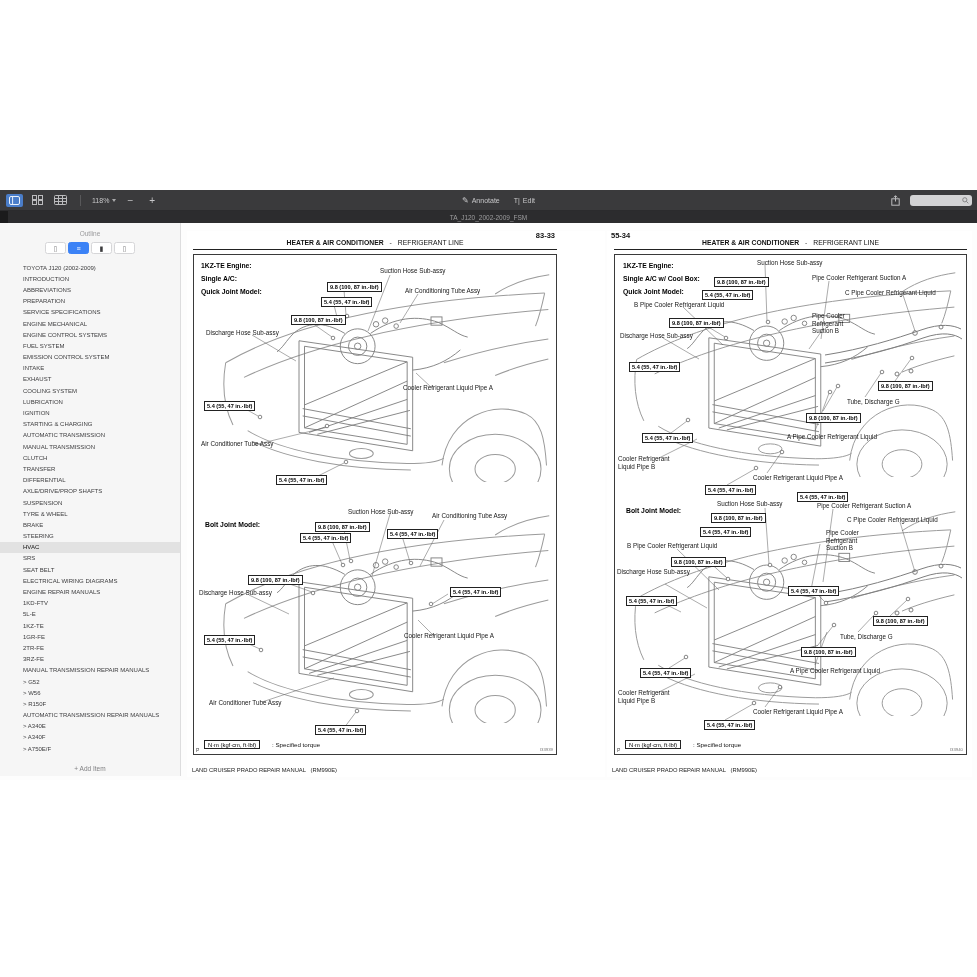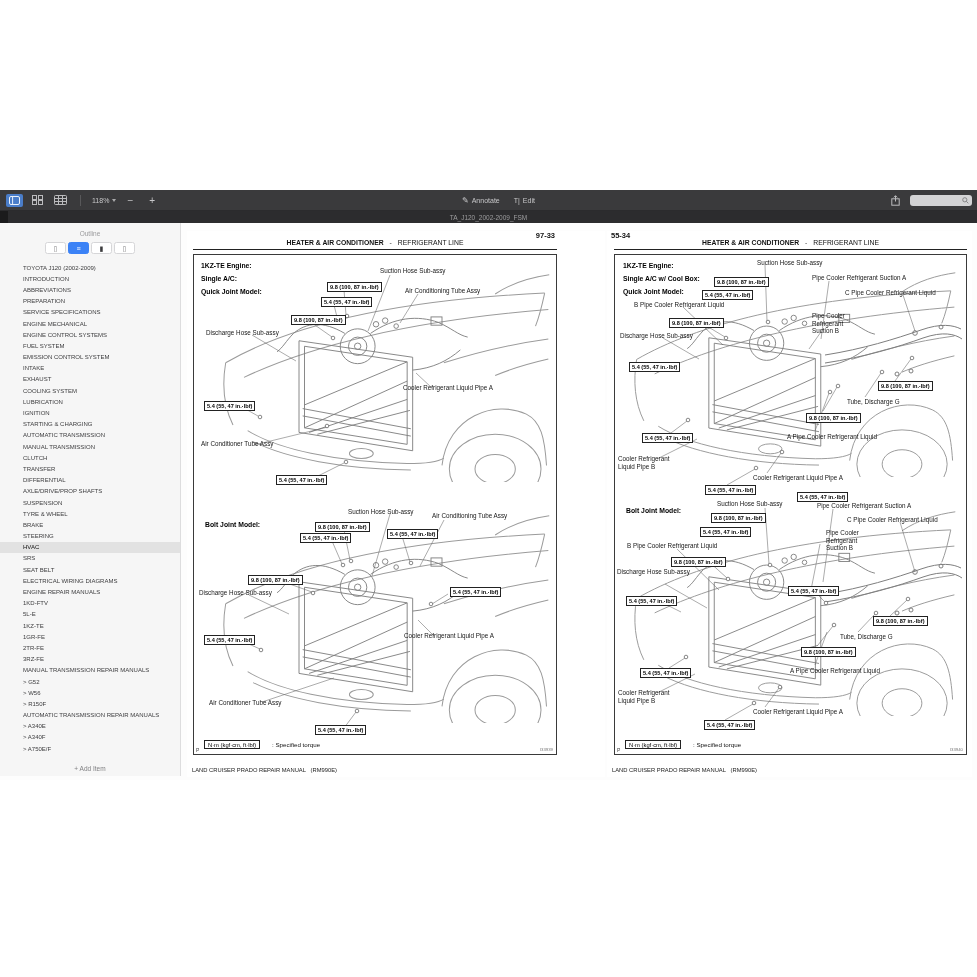--- a/index.html
+++ b/index.html
@@ -235,7 +235,7 @@
     <div class="main">
 
       <div class="page page1">
-        <span class="pg-num" style="right:50px;">97-33</span>
+        <span class="pg-num" style="right:50px;">83-33</span>
         <div class="pg-header" style="left:6px; width:364px;">
           <span class="hl">HEATER &amp; AIR CONDITIONER</span><span class="hd">-</span><span>REFRIGERANT LINE</span>
         </div>

